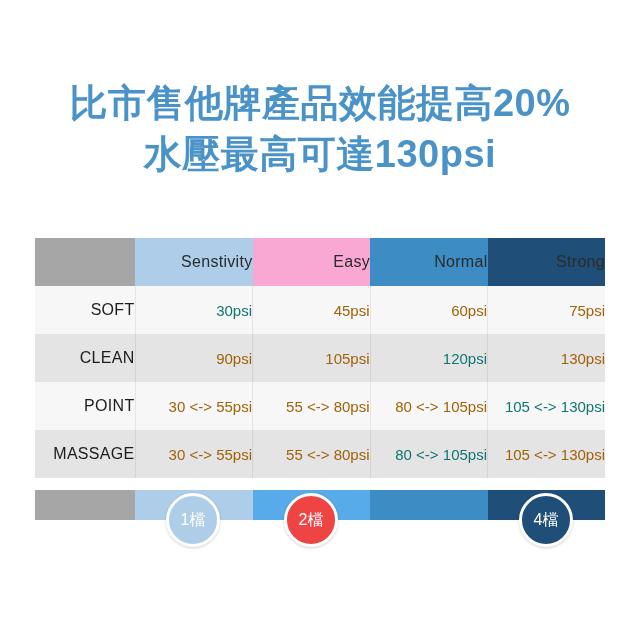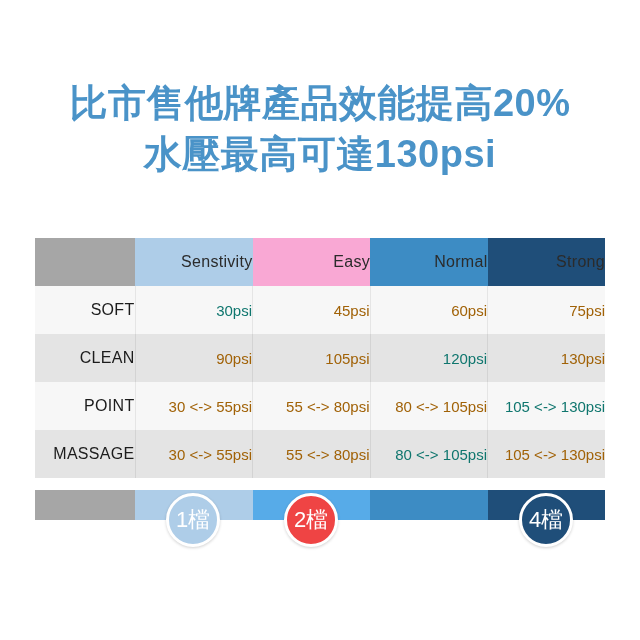--- a/index.html
+++ b/index.html
@@ -124,7 +124,7 @@
     border: 3px solid #ffffff;
     box-sizing: border-box;
     color: #ffffff;
-    font-size: 22px;
+    font-size: 16px;
     font-weight: 400;
     display: flex;
     align-items: center;

